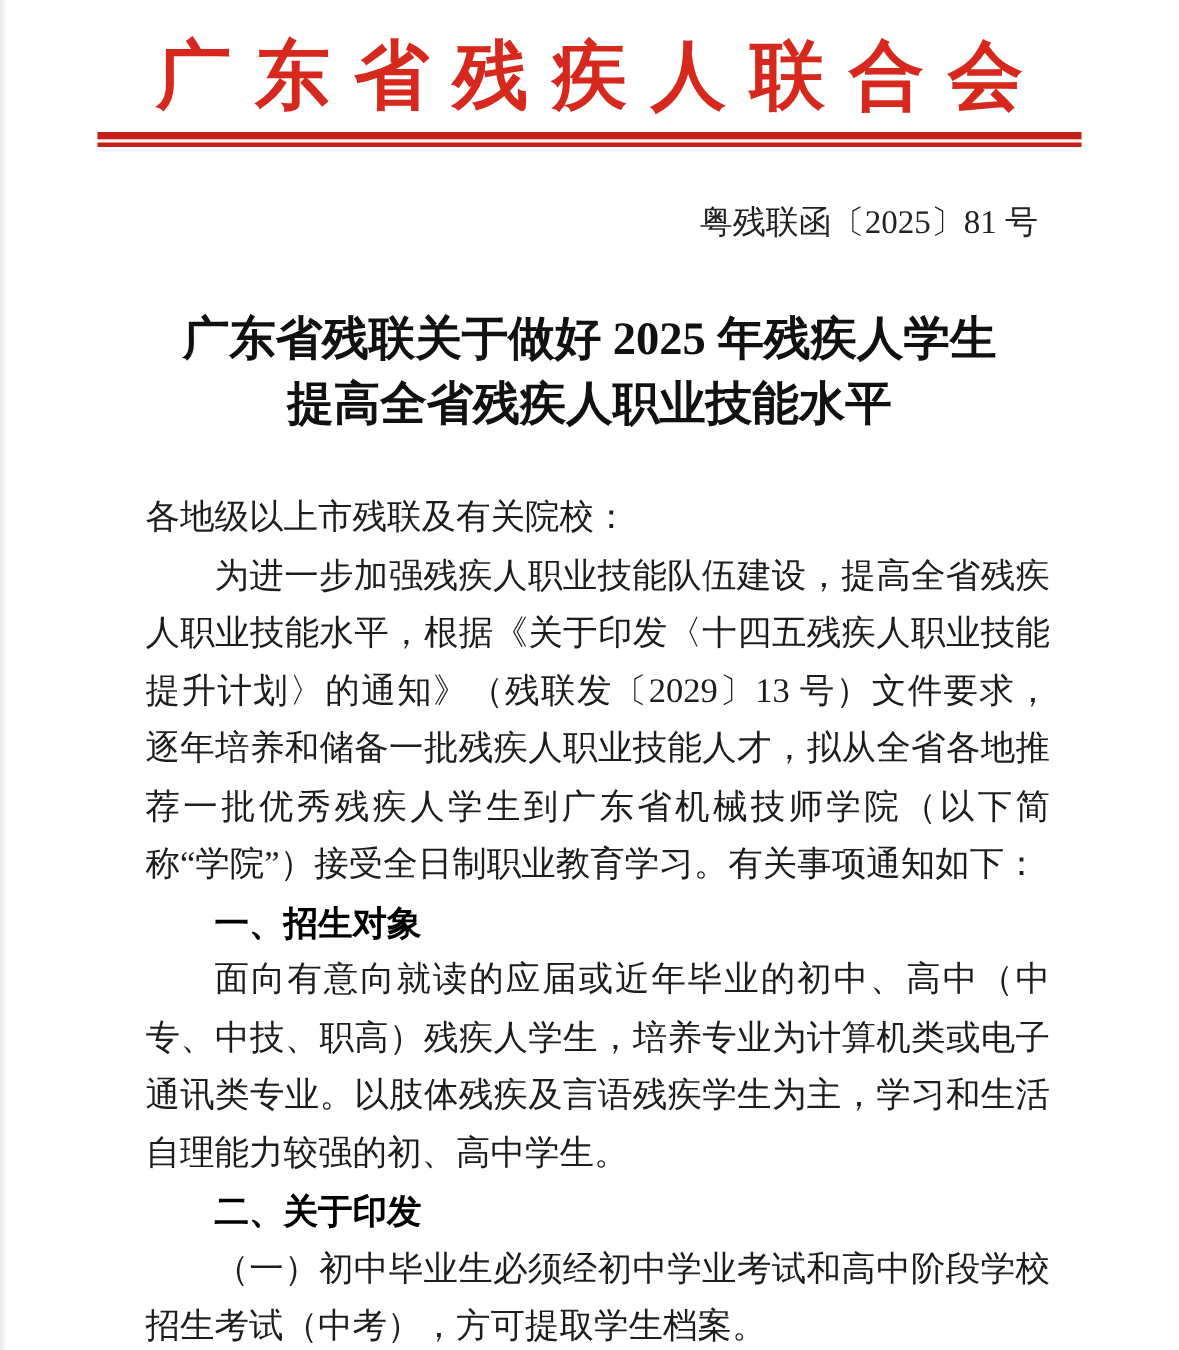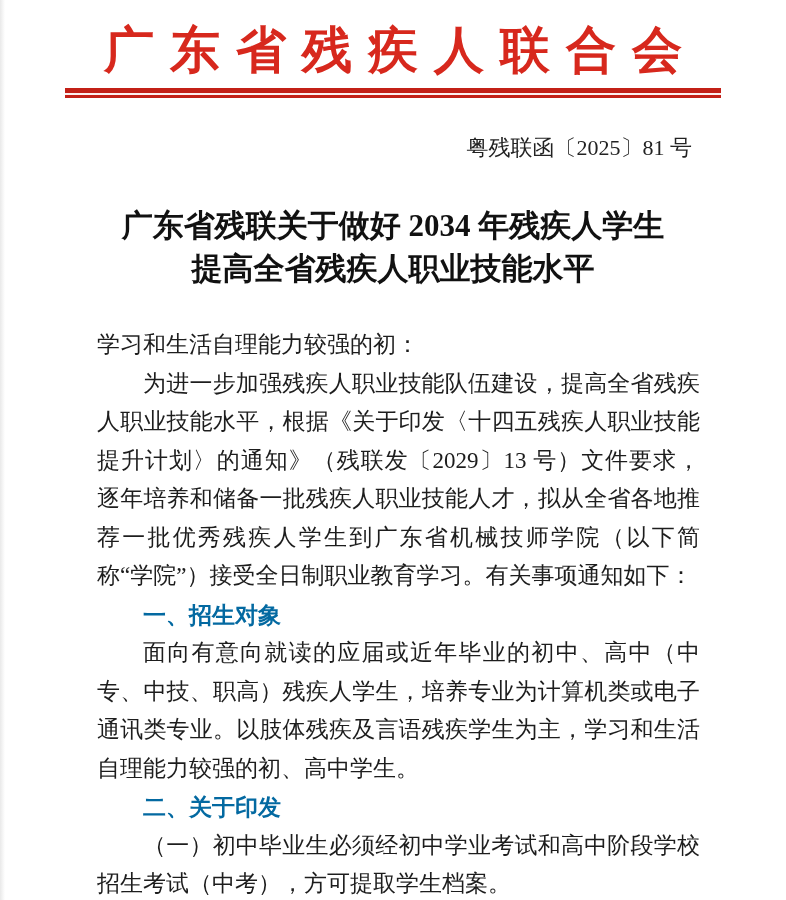--- a/index.html
+++ b/index.html
@@ -93,7 +93,7 @@
   <div class="doc-number">粤残联函〔2025〕81 号</div>
 
   <h1 class="doc-title">
-    <span class="t-line">广东省残联关于做好 2034 年残疾人学生</span>
+    <span class="t-line">广东省残联关于做好 2025 年残疾人学生</span>
     <span class="t-line">提高全省残疾人职业技能水平</span>
   </h1>
 

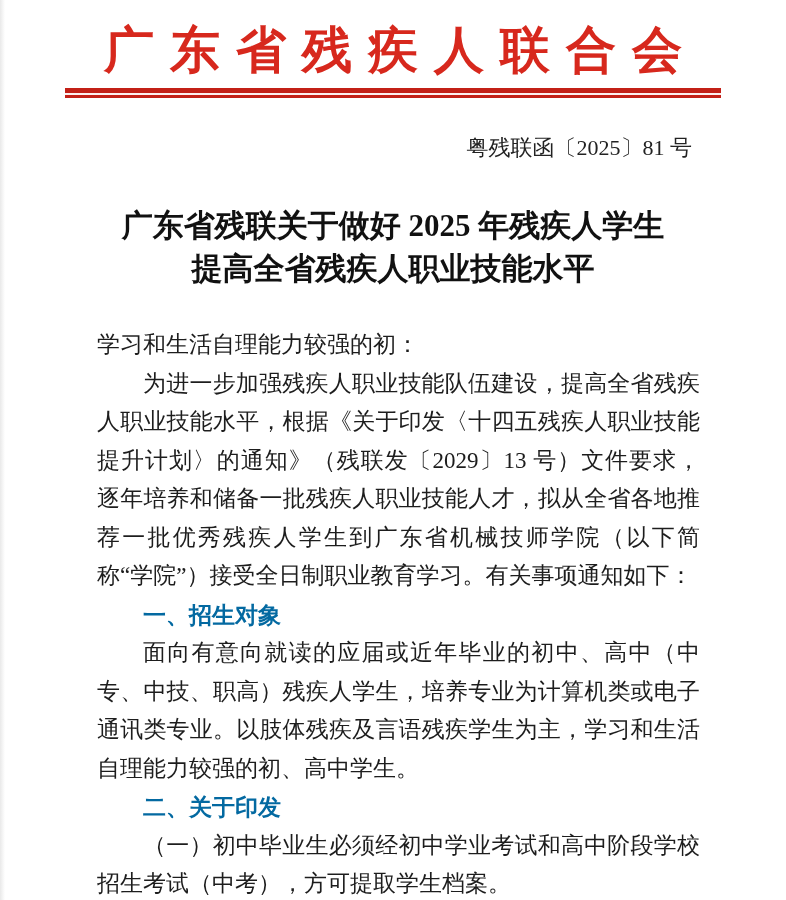--- a/index.html
+++ b/index.html
@@ -98,7 +98,7 @@
   </h1>
 
   <div class="doc-body">
-    <p class="salutation">学习和生活自理能力较强的初：</p>
+    <p class="salutation">各地级以上市残联及有关院校：</p>
     <p class="para">为进一步加强残疾人职业技能队伍建设，提高全省残疾人职业技能水平，根据《关于印发〈十四五残疾人职业技能提升计划〉的通知》（残联发〔2029〕13 号）文件要求，逐年培养和储备一批残疾人职业技能人才，拟从全省各地推荐一批优秀残疾人学生到广东省机械技师学院（以下简称“学院”）接受全日制职业教育学习。有关事项通知如下：</p>
     <p class="section-heading">一、招生对象</p>
     <p class="para">面向有意向就读的应届或近年毕业的初中、高中（中专、中技、职高）残疾人学生，培养专业为计算机类或电子通讯类专业。以肢体残疾及言语残疾学生为主，学习和生活自理能力较强的初、高中学生。</p>

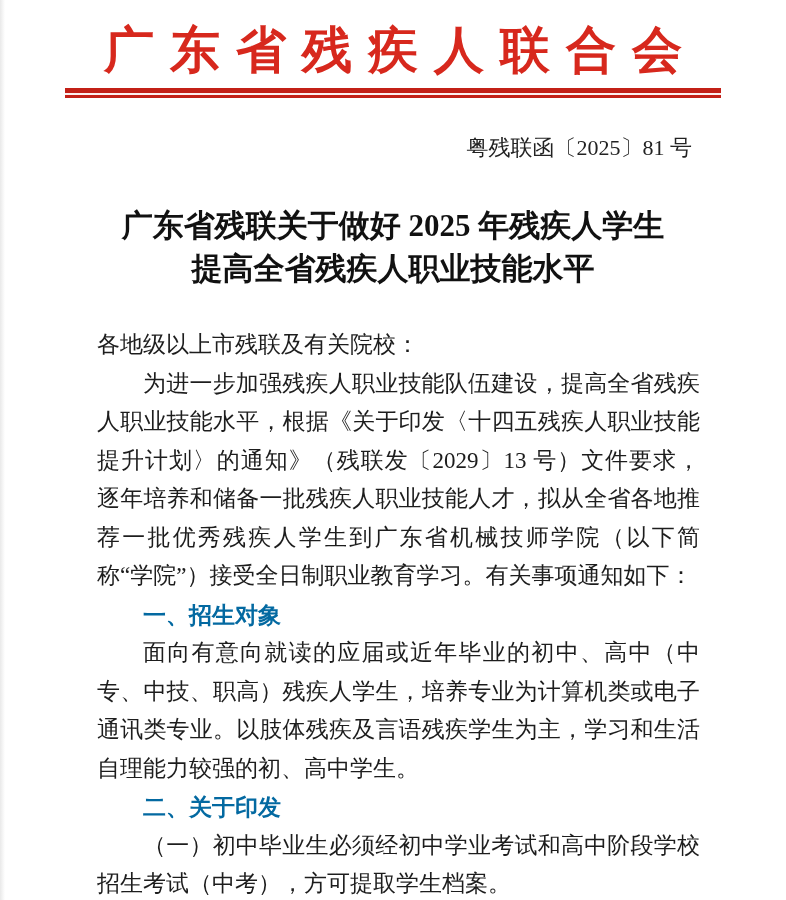--- a/index.html
+++ b/index.html
@@ -72,7 +72,7 @@
     font-family: "Liberation Sans", "DejaVu Sans", sans-serif;
     font-weight: bold;
     font-size: 23px;
-    color: #0369a1;
+    color: #000000;
   }
 </style>
 </head>

